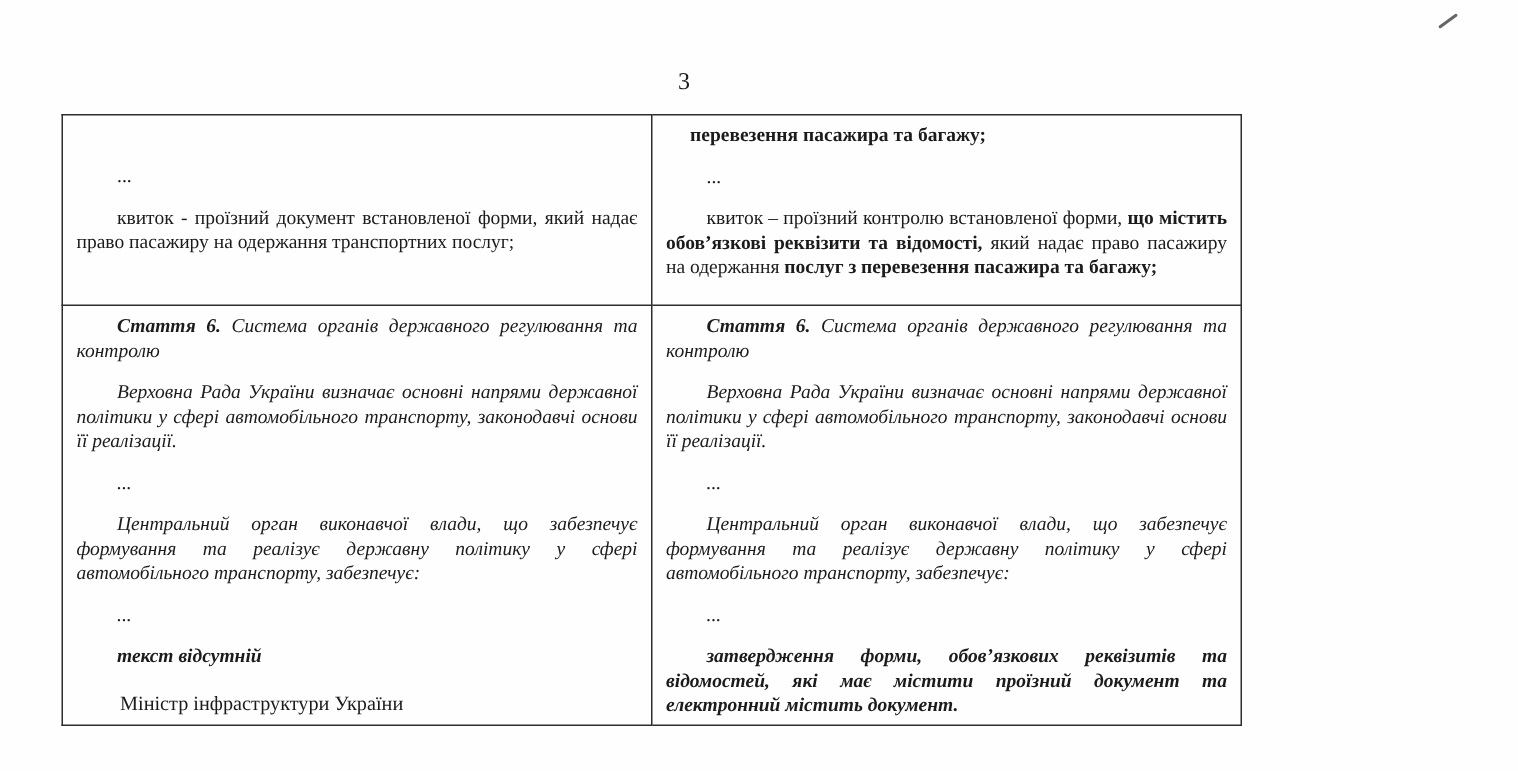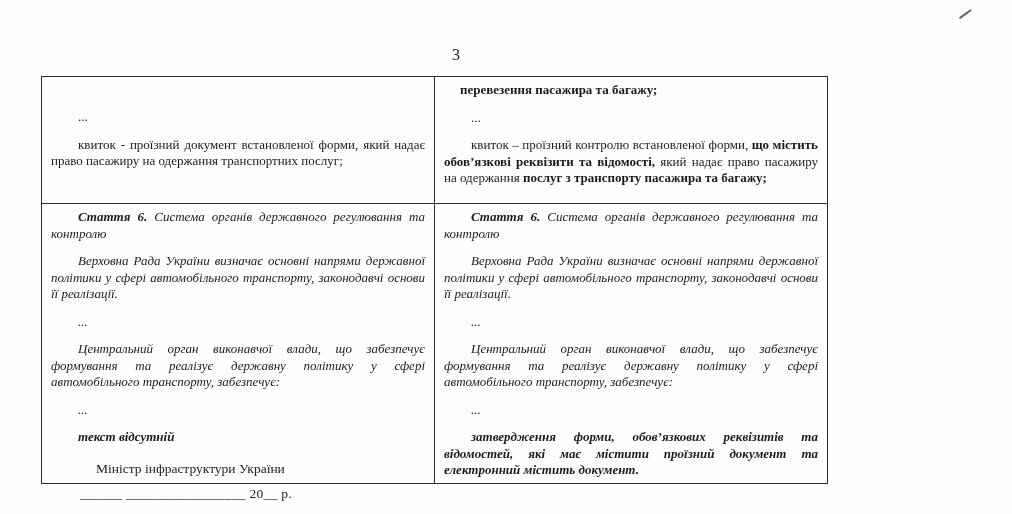--- a/index.html
+++ b/index.html
@@ -105,7 +105,7 @@
       <td>
         <p class="para no-indent bold">перевезення пасажира та багажу;</p>
         <p class="para">...</p>
-        <p class="para last"><span>квиток – проїзний контролю встановленої форми, </span><span class="bold">що містить обов’язкові реквізити та відомості, </span><span>який надає право пасажиру на одержання </span><span class="bold">послуг з транспорту пасажира та багажу;</span></p>
+        <p class="para last"><span>квиток – проїзний контролю встановленої форми, </span><span class="bold">що містить обов’язкові реквізити та відомості, </span><span>який надає право пасажиру на одержання </span><span class="bold">послуг з перевезення пасажира та багажу;</span></p>
       </td>
     </tr>
     <tr class="row2">

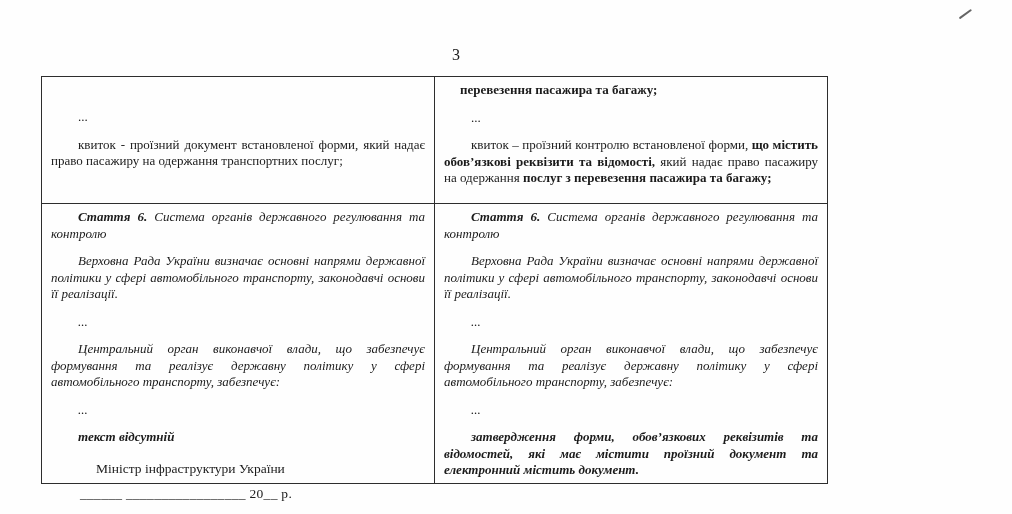--- a/index.html
+++ b/index.html
@@ -68,7 +68,7 @@
   .bold { font-weight: bold; }
   .footer-minister {
     position: absolute;
-    left: 96px;
+    left: 80px;
     top: 461px;
     font-size: 13.5px;
   }

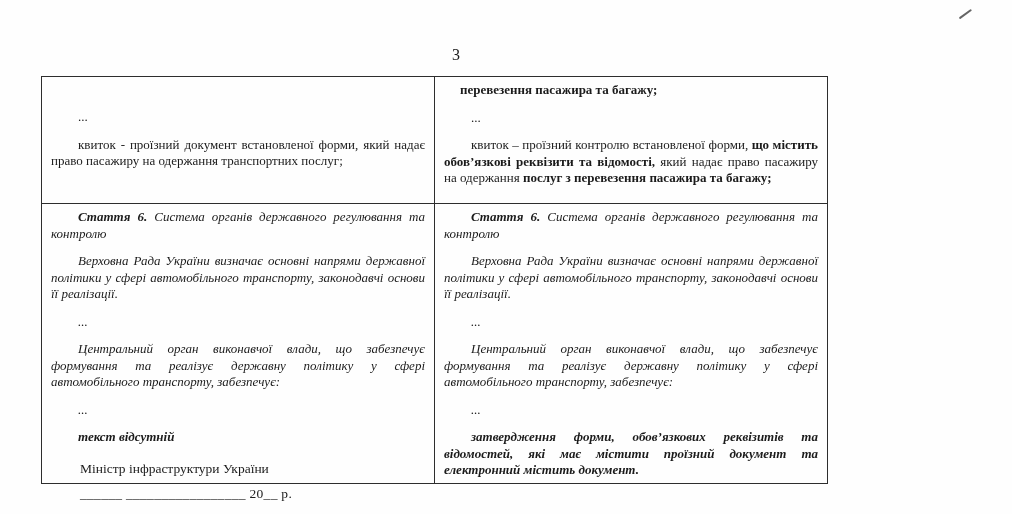--- a/index.html
+++ b/index.html
@@ -130,7 +130,6 @@
     </table>
 
   <div class="footer-minister">Міністр інфраструктури України</div>
-  <div class="footer-dateline">______ _________________ 20__ р.</div>
 
 </div>
 

